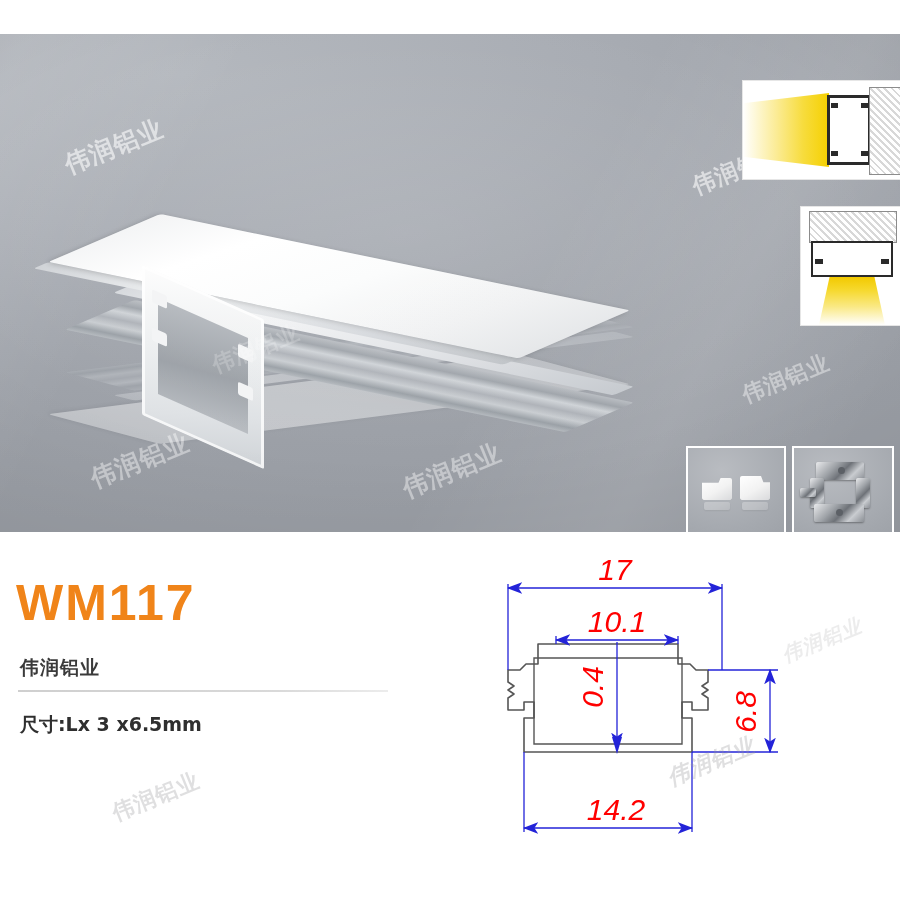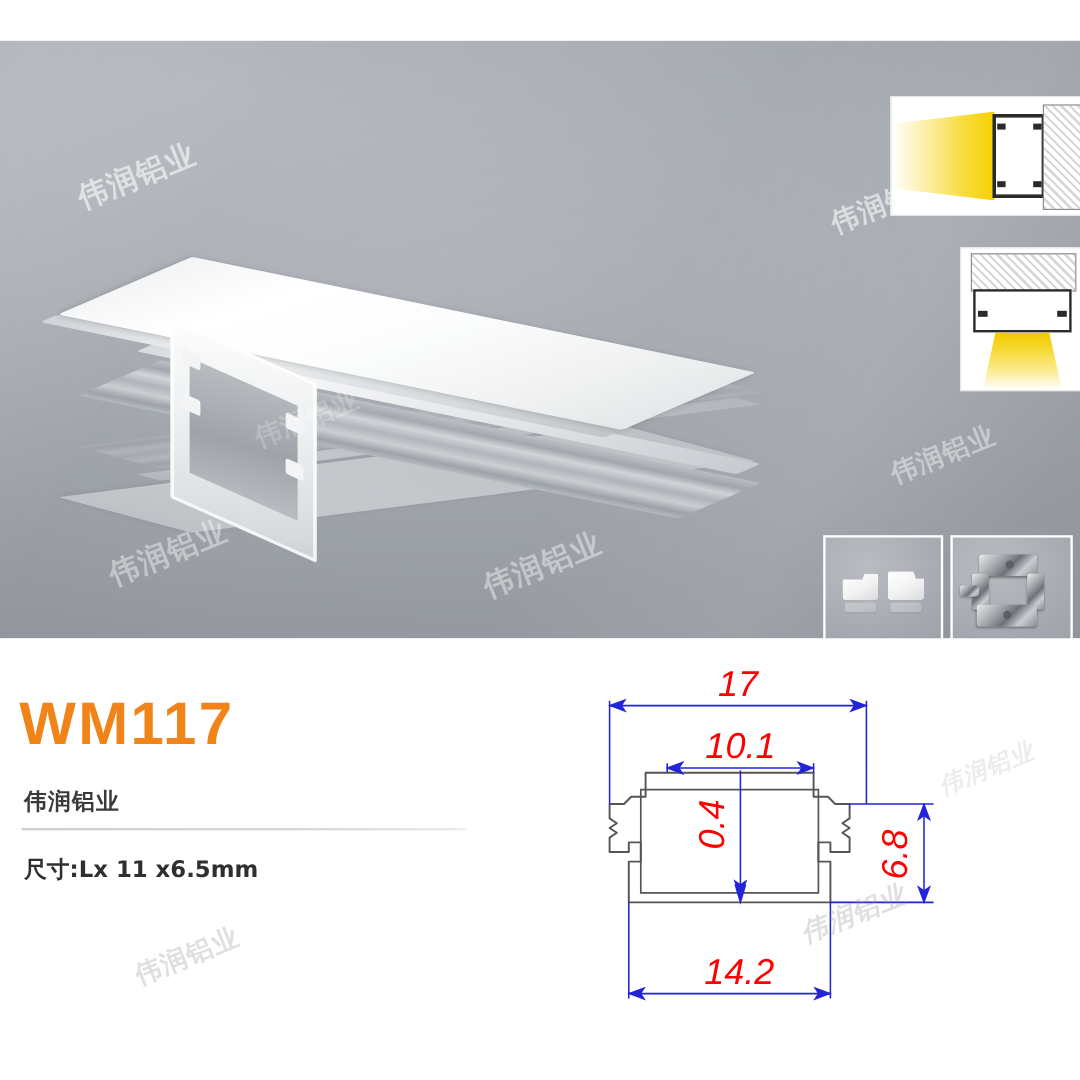--- a/index.html
+++ b/index.html
@@ -212,7 +212,7 @@
     <div id="model" style="color: rgb(240, 132, 25);">WM117</div>
     <div id="paramlab">伟润铝业</div>
     <div id="divider"></div>
-    <div class="specline" id="sl0">尺寸:Lx  11  x6.5mm</div>
+    <div class="specline" id="sl0">尺寸:Lx  3  x6.5mm</div>
     <span class="wm gray" style="left:110px;top:250px;font-size:22px;">伟润铝业</span>
   </div>
 

